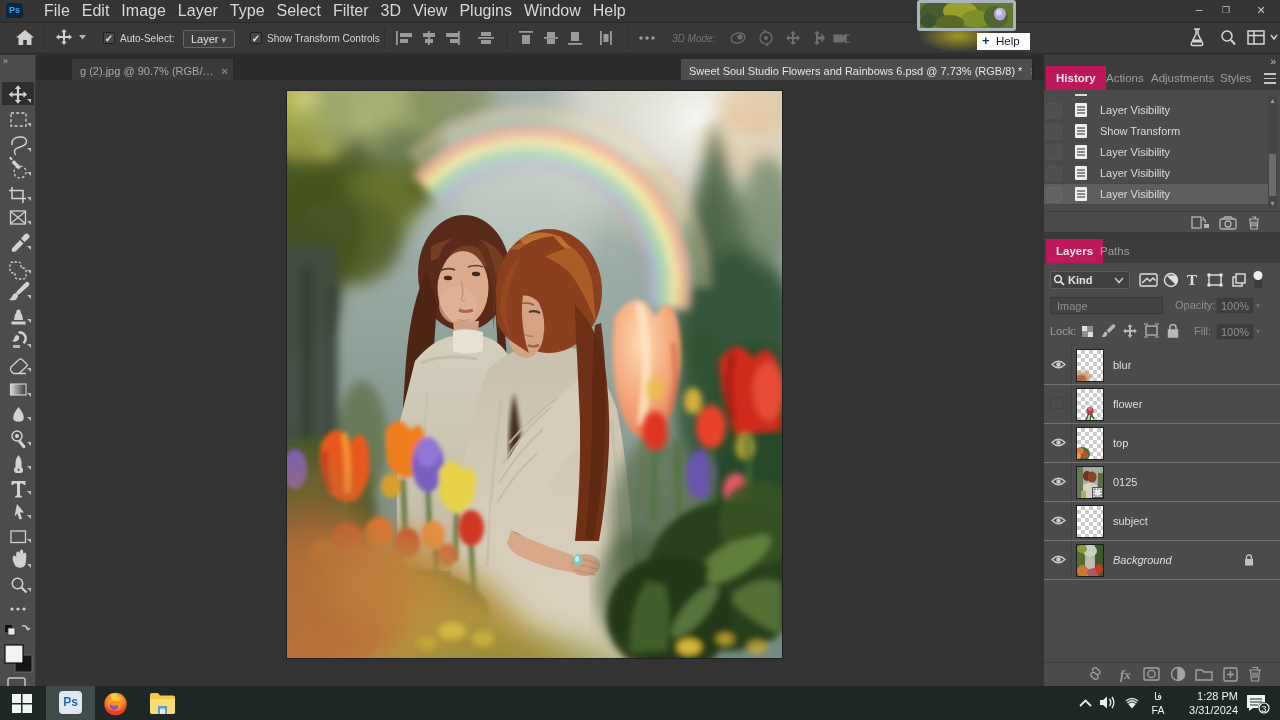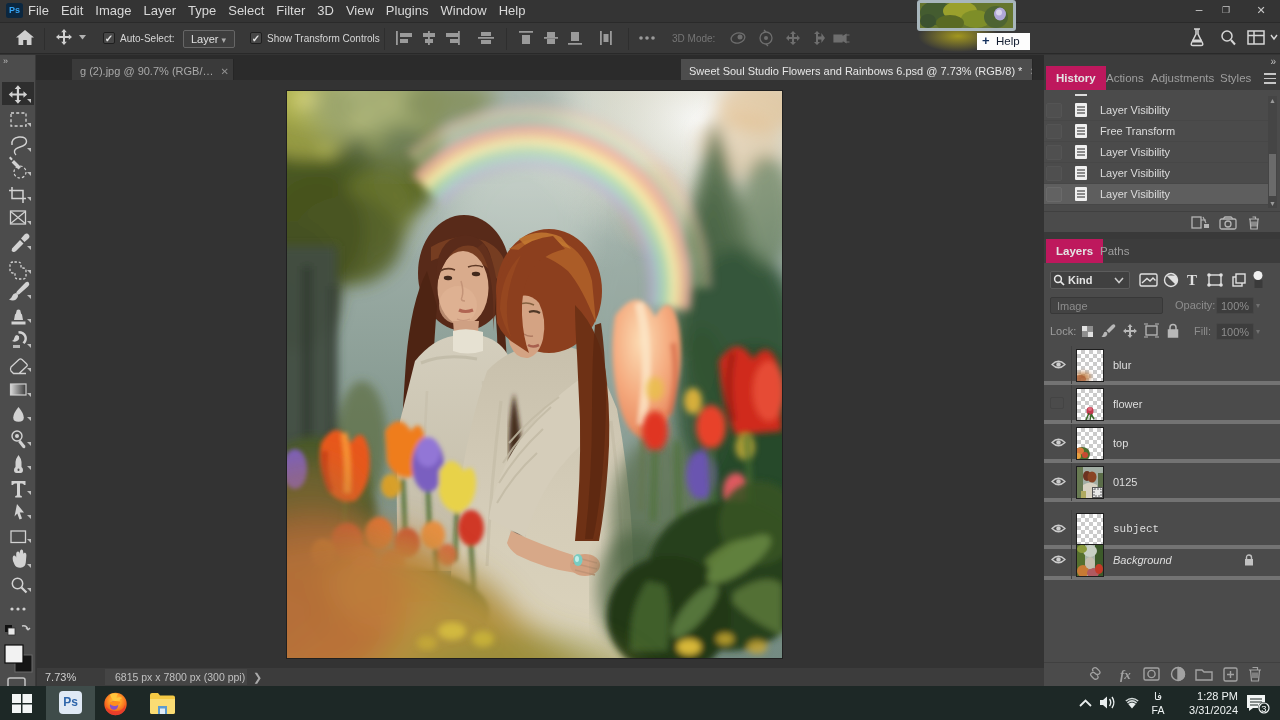--- a/index.html
+++ b/index.html
@@ -10,8 +10,8 @@
 
   
   #menubar { position:absolute; left:0; top:0; width:1280px; height:22px; background:#343434; }
-  #menubar .menus { position:absolute; left:22px; top:0; height:22px; line-height:22px;
-    color:#d8d8d8; font-size:13px; }
+  #menubar .menus { position:absolute; left:38px; top:0; height:22px; line-height:22px;
+    color:#d8d8d8; font-size:16px; }
   #menubar .menus span { margin:0 6px; }
   #pslogo { position:absolute; left:6px; top:3px; width:17px; height:15px; background:#0b2740;
     border-radius:2.5px; color:#35a4f4; font-size:9px; font-weight:bold; text-align:center;

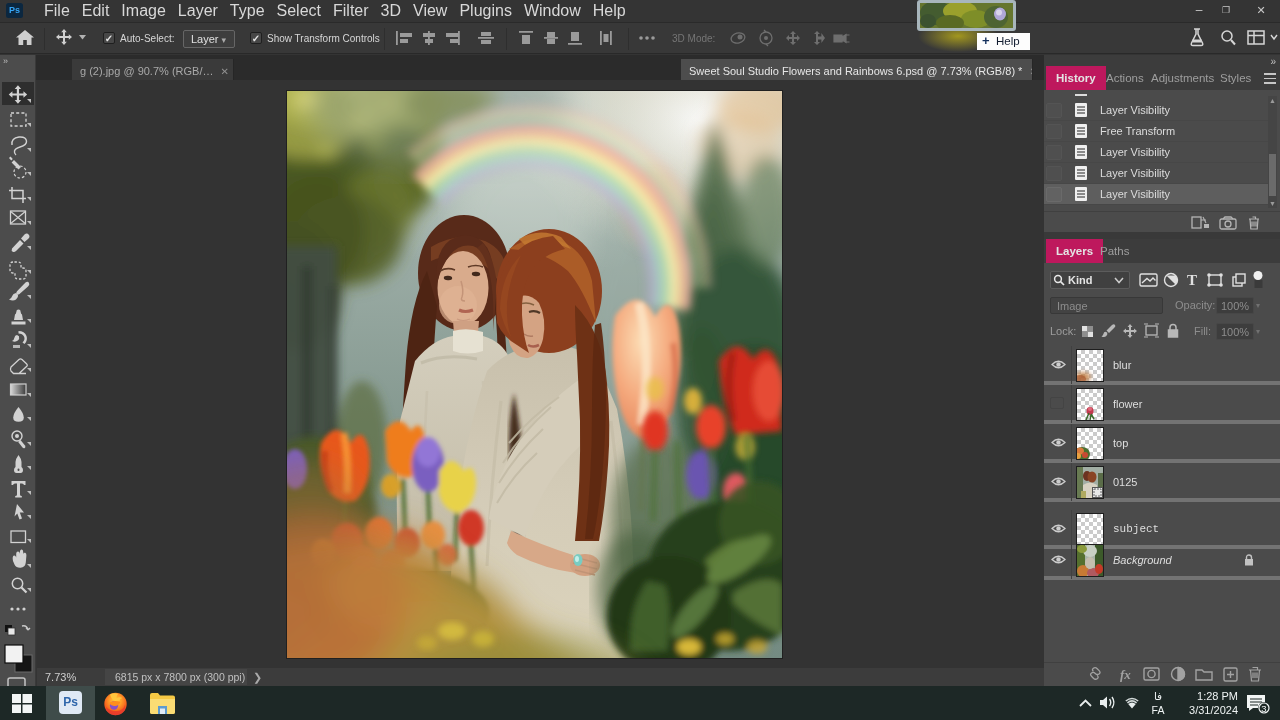--- a/index.html
+++ b/index.html
@@ -174,7 +174,7 @@
     <div class="vsep" style="left:384px;"></div>
     <div class="vsep" style="left:506px;"></div>
     <div class="vsep" style="left:628px;"></div>
-    <div class="lbl" style="left:672px;color:#757575;">3D Mode:</div>
+    <div class="lbl" style="left:672px;color:#757575;font-style:italic;">3D Mode:</div>
   </div>
 
   <div id="tabbar">

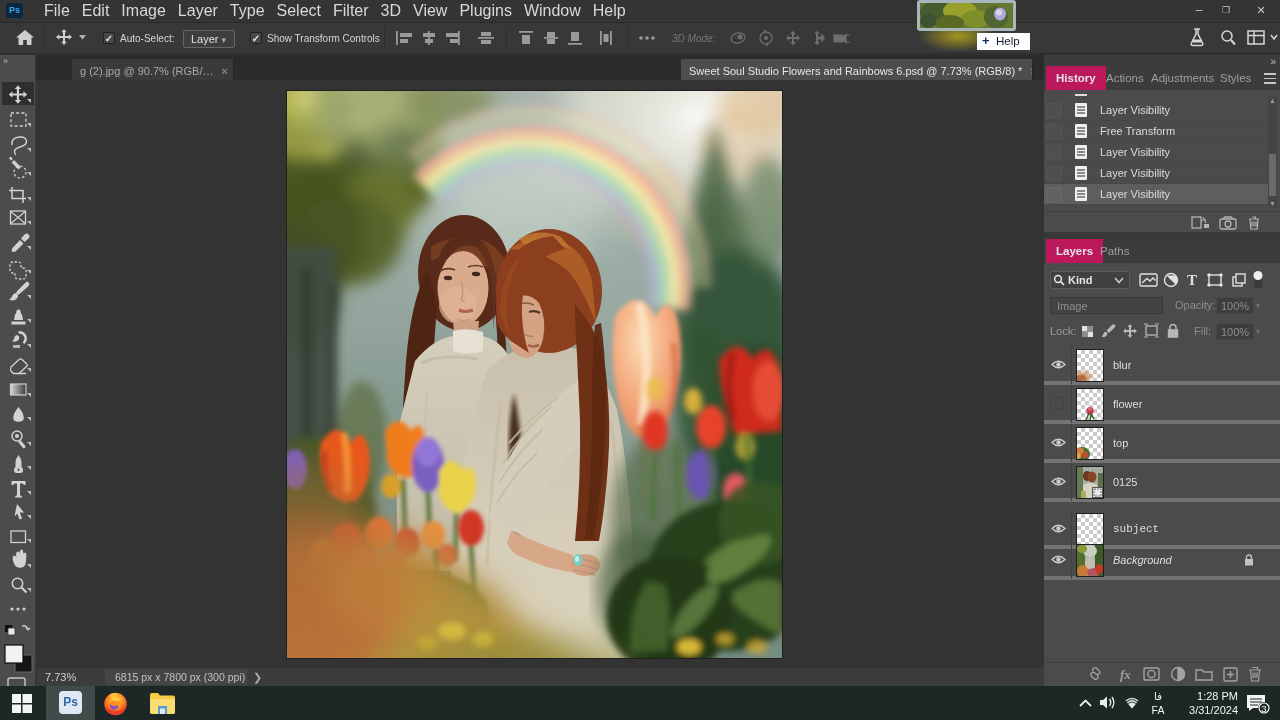--- a/index.html
+++ b/index.html
@@ -570,7 +570,7 @@
       <div class="hrow" style="top:31px;">
           <span class="hwell"></span>
           <span class="hdoc"></span>
-          <span class="txt">Free Transform</span>
+          <span class="txt">Show Transform</span>
         </div>
       <div class="hrow" style="top:52px;">
           <span class="hwell"></span>

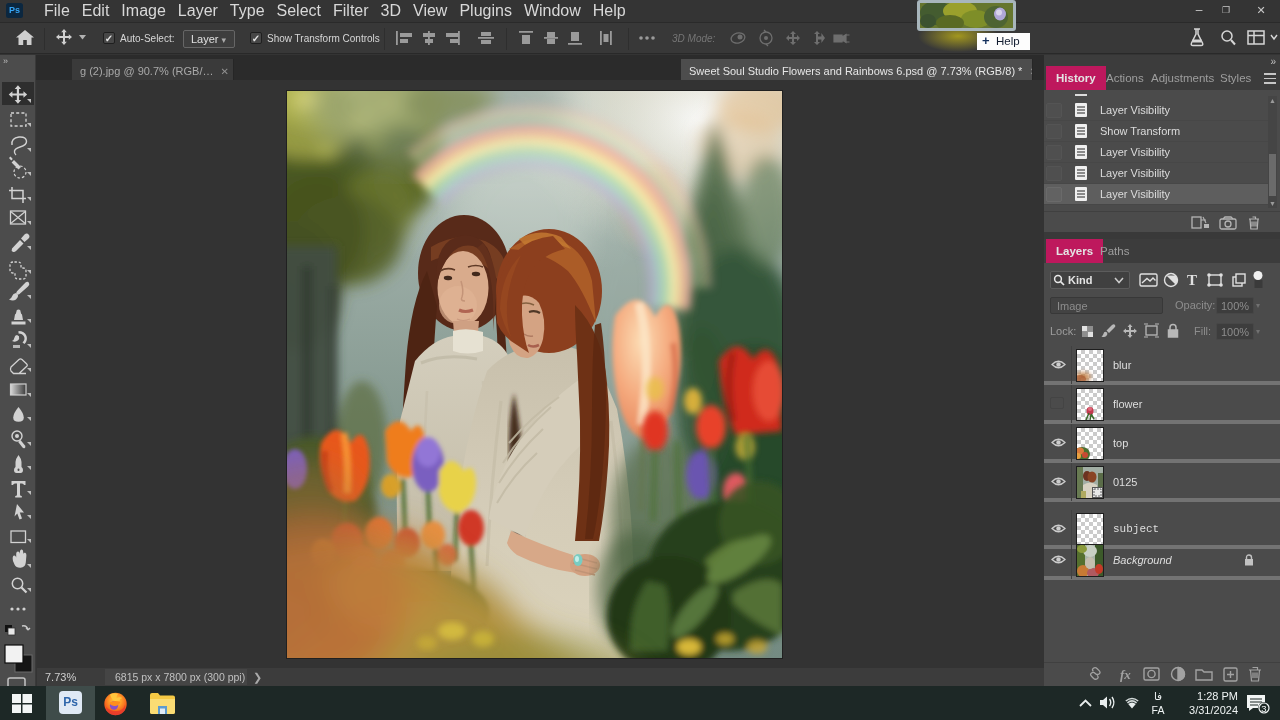--- a/index.html
+++ b/index.html
@@ -61,7 +61,7 @@
   .hrow.sel { background:#5e5e5e; }
   .hrow .txt { position:absolute; left:56px; }
 
-  .lrow { position:absolute; left:0; width:236px; height:39px; border-bottom:4px solid #737373;
+  .lrow { position:absolute; left:0; width:236px; height:39px; border-bottom:1px solid #737373;
     color:#dedede; font-size:11px; }
   .lrow .nm { position:absolute; left:69px; top:13px; }
   .eyeblk { position:absolute; left:0; top:0; width:28px; height:38px; border-right:1px solid #414141; }

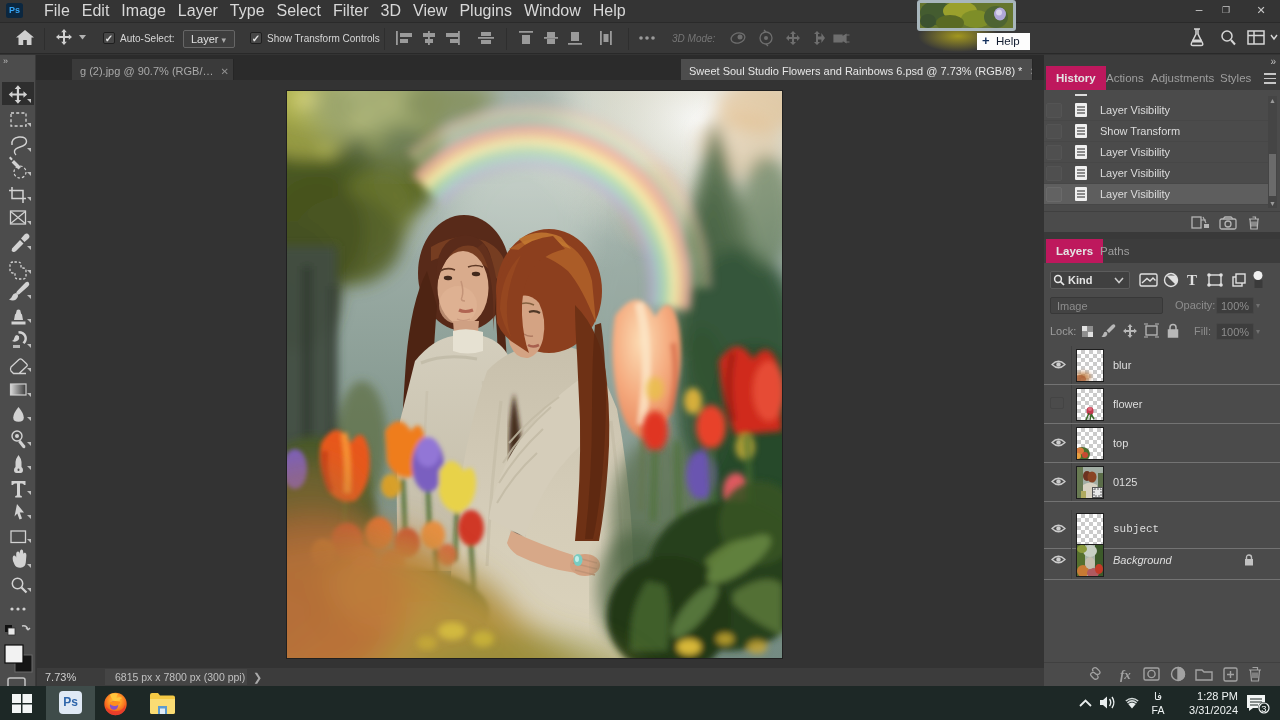--- a/index.html
+++ b/index.html
@@ -742,7 +742,7 @@
           </div>
           <span class="nm">0125</span>
         </div>
-        <div class="lrow" style="top:164px;font-family:Liberation Mono, monospace;">
+        <div class="lrow" style="top:156px;">
           <div class="eyeblk">
               <svg class="eye" viewBox="0 0 15 11">
                 <path d="M1 5.5 Q7.5 -1 14 5.5 Q7.5 12 1 5.5Z" fill="none" stroke="#cccccc" stroke-width="1.3"></path>

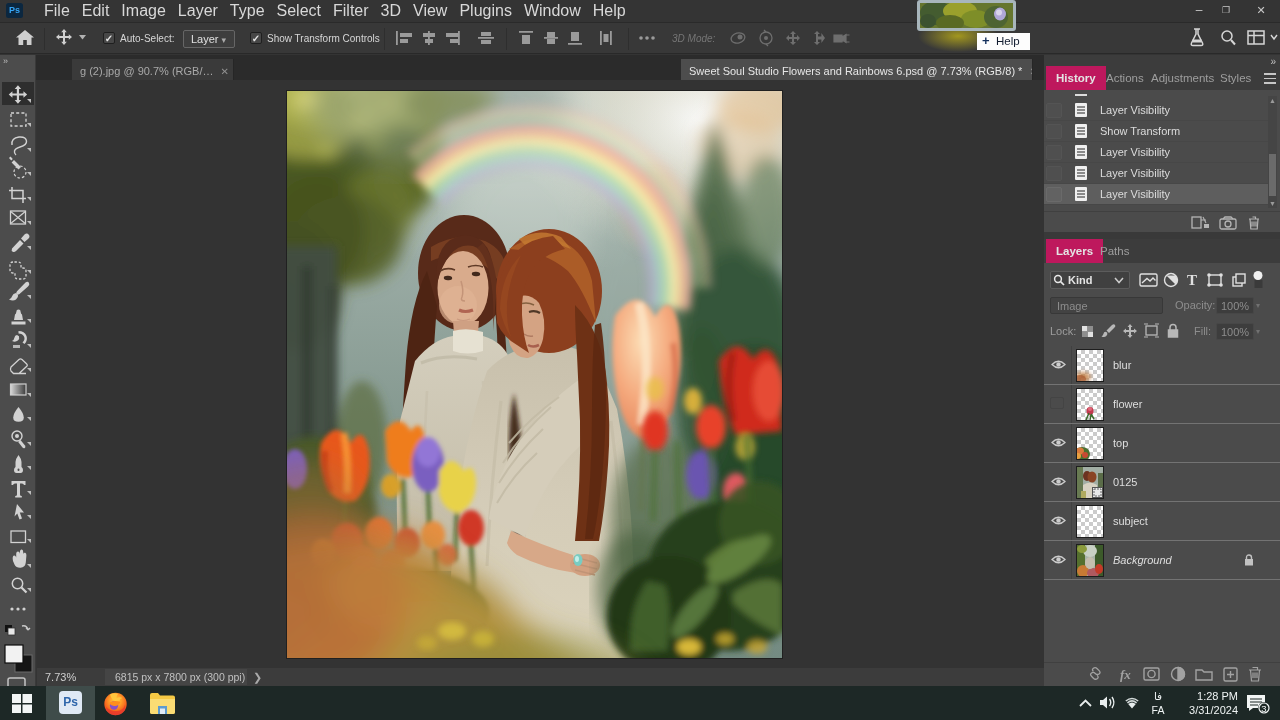--- a/index.html
+++ b/index.html
@@ -544,11 +544,6 @@
     </div>
   </div>
 
-  <div id="statusbar">
-    <span style="position:absolute;left:8px;top:3px;">7.73%</span>
-    <span style="position:absolute;left:68px;top:1px;width:142px;height:16px;background:#454545;font-size:10.5px;padding:2px 0 0 10px;color:#c0c0c0;">6815 px x 7800 px (300 ppi)</span>
-    <span style="position:absolute;left:216px;top:3px;color:#aaa;">❯</span>
-  </div>
 
   <div id="rightdock">
     <div style="position:absolute;right:4px;top:1px;color:#c2c2c2;font-size:10px;">»</div>

